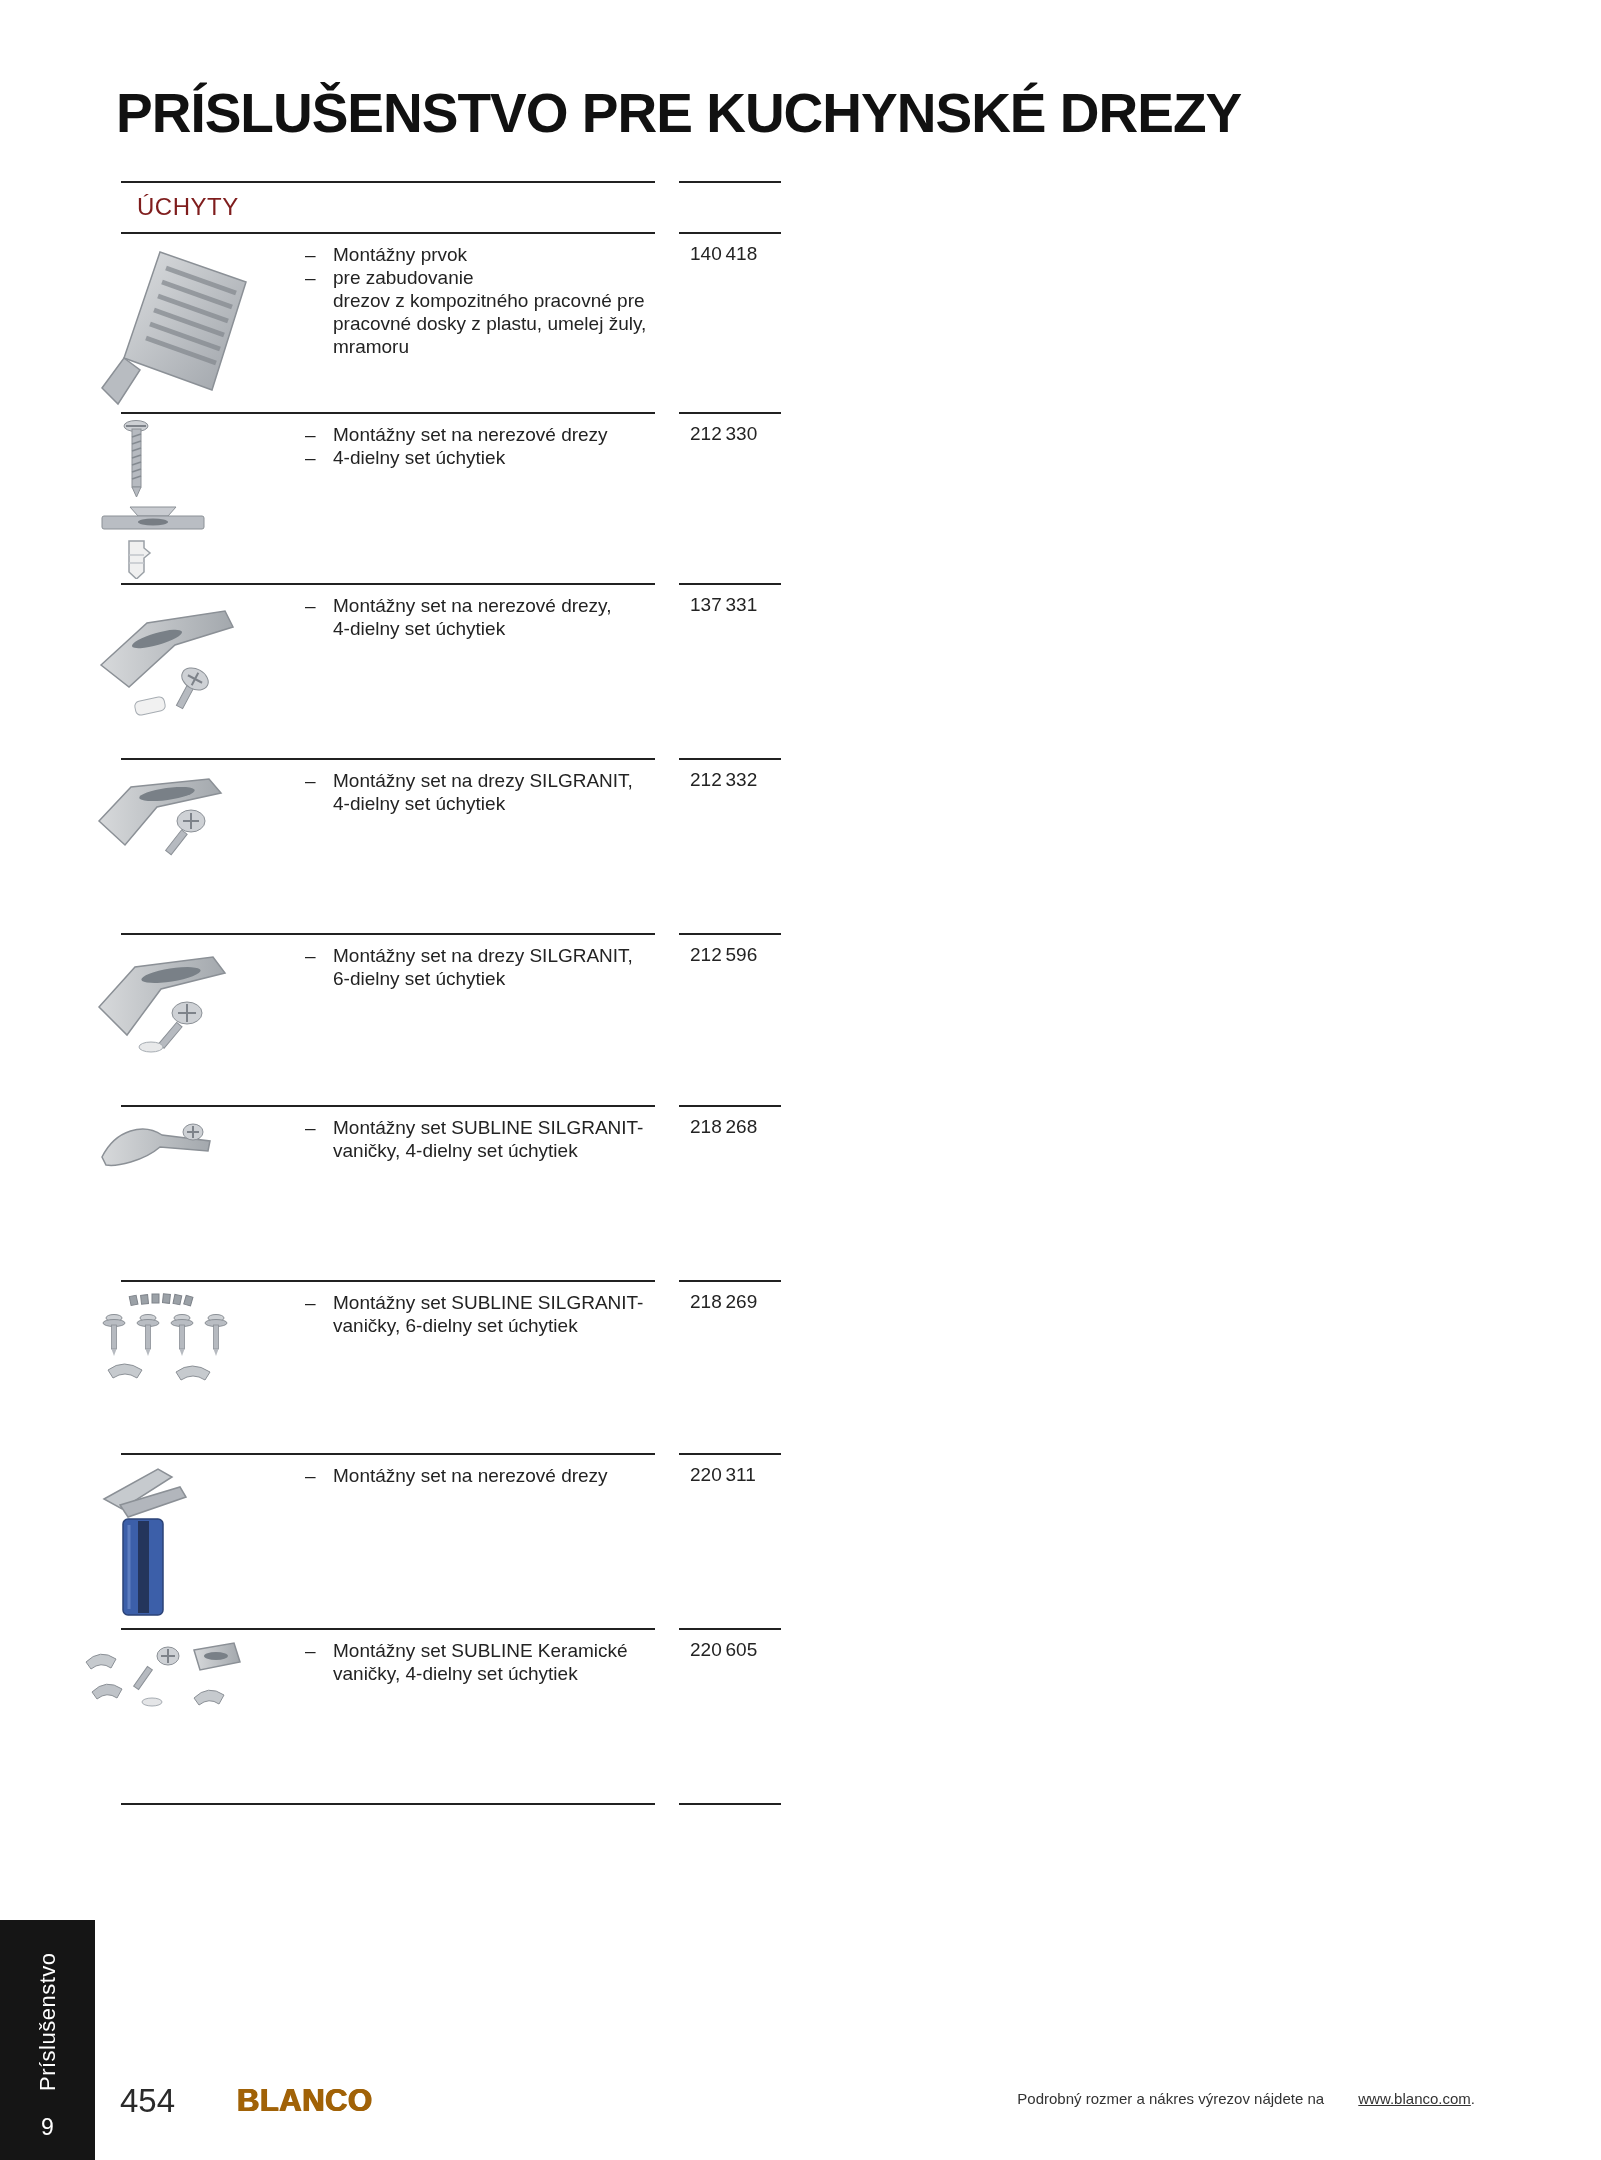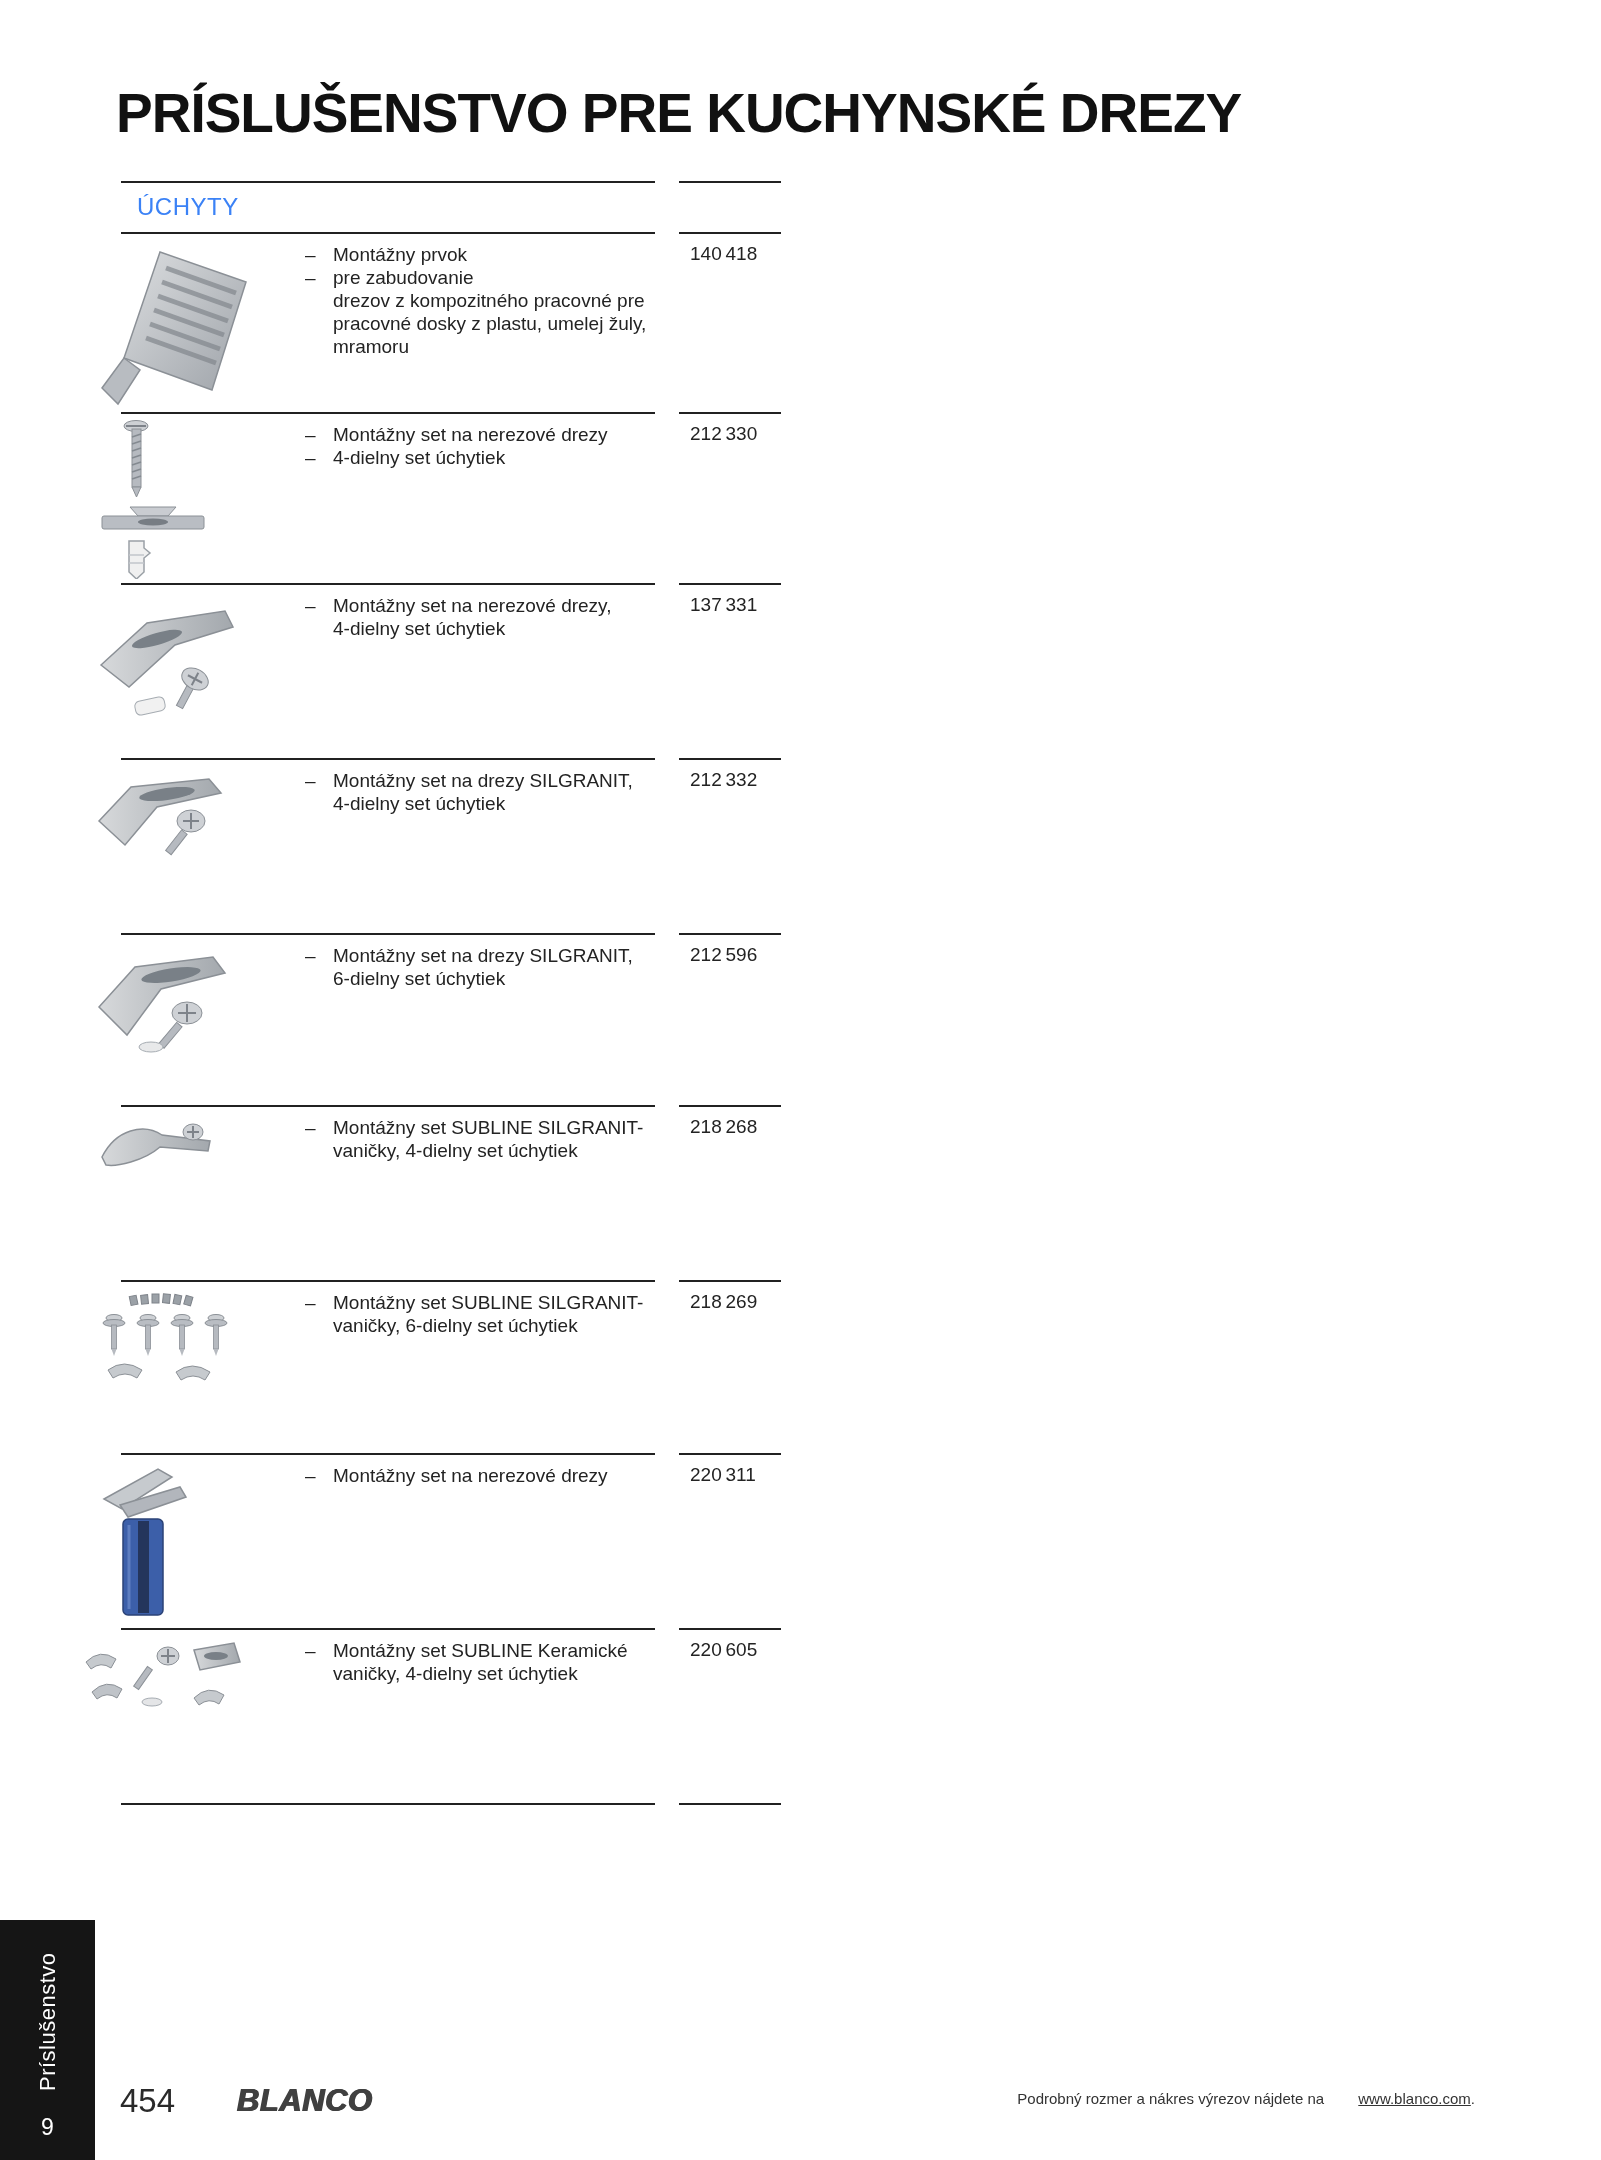--- a/index.html
+++ b/index.html
@@ -9,7 +9,7 @@
        letter-spacing:-1px;color:#111;white-space:nowrap;}
   .hr{position:absolute;left:121px;width:534px;height:2px;background:#212121;}
   .hrn{position:absolute;left:679px;width:102px;height:2px;background:#212121;}
-  .section-header{position:absolute;left:137px;top:193px;font-size:24px;color:#3b82f6;
+  .section-header{position:absolute;left:137px;top:193px;font-size:24px;color:#7f1d1d;
        letter-spacing:0.5px;}
   .row{position:absolute;left:0;width:100%;}
   .pimg{position:absolute;}

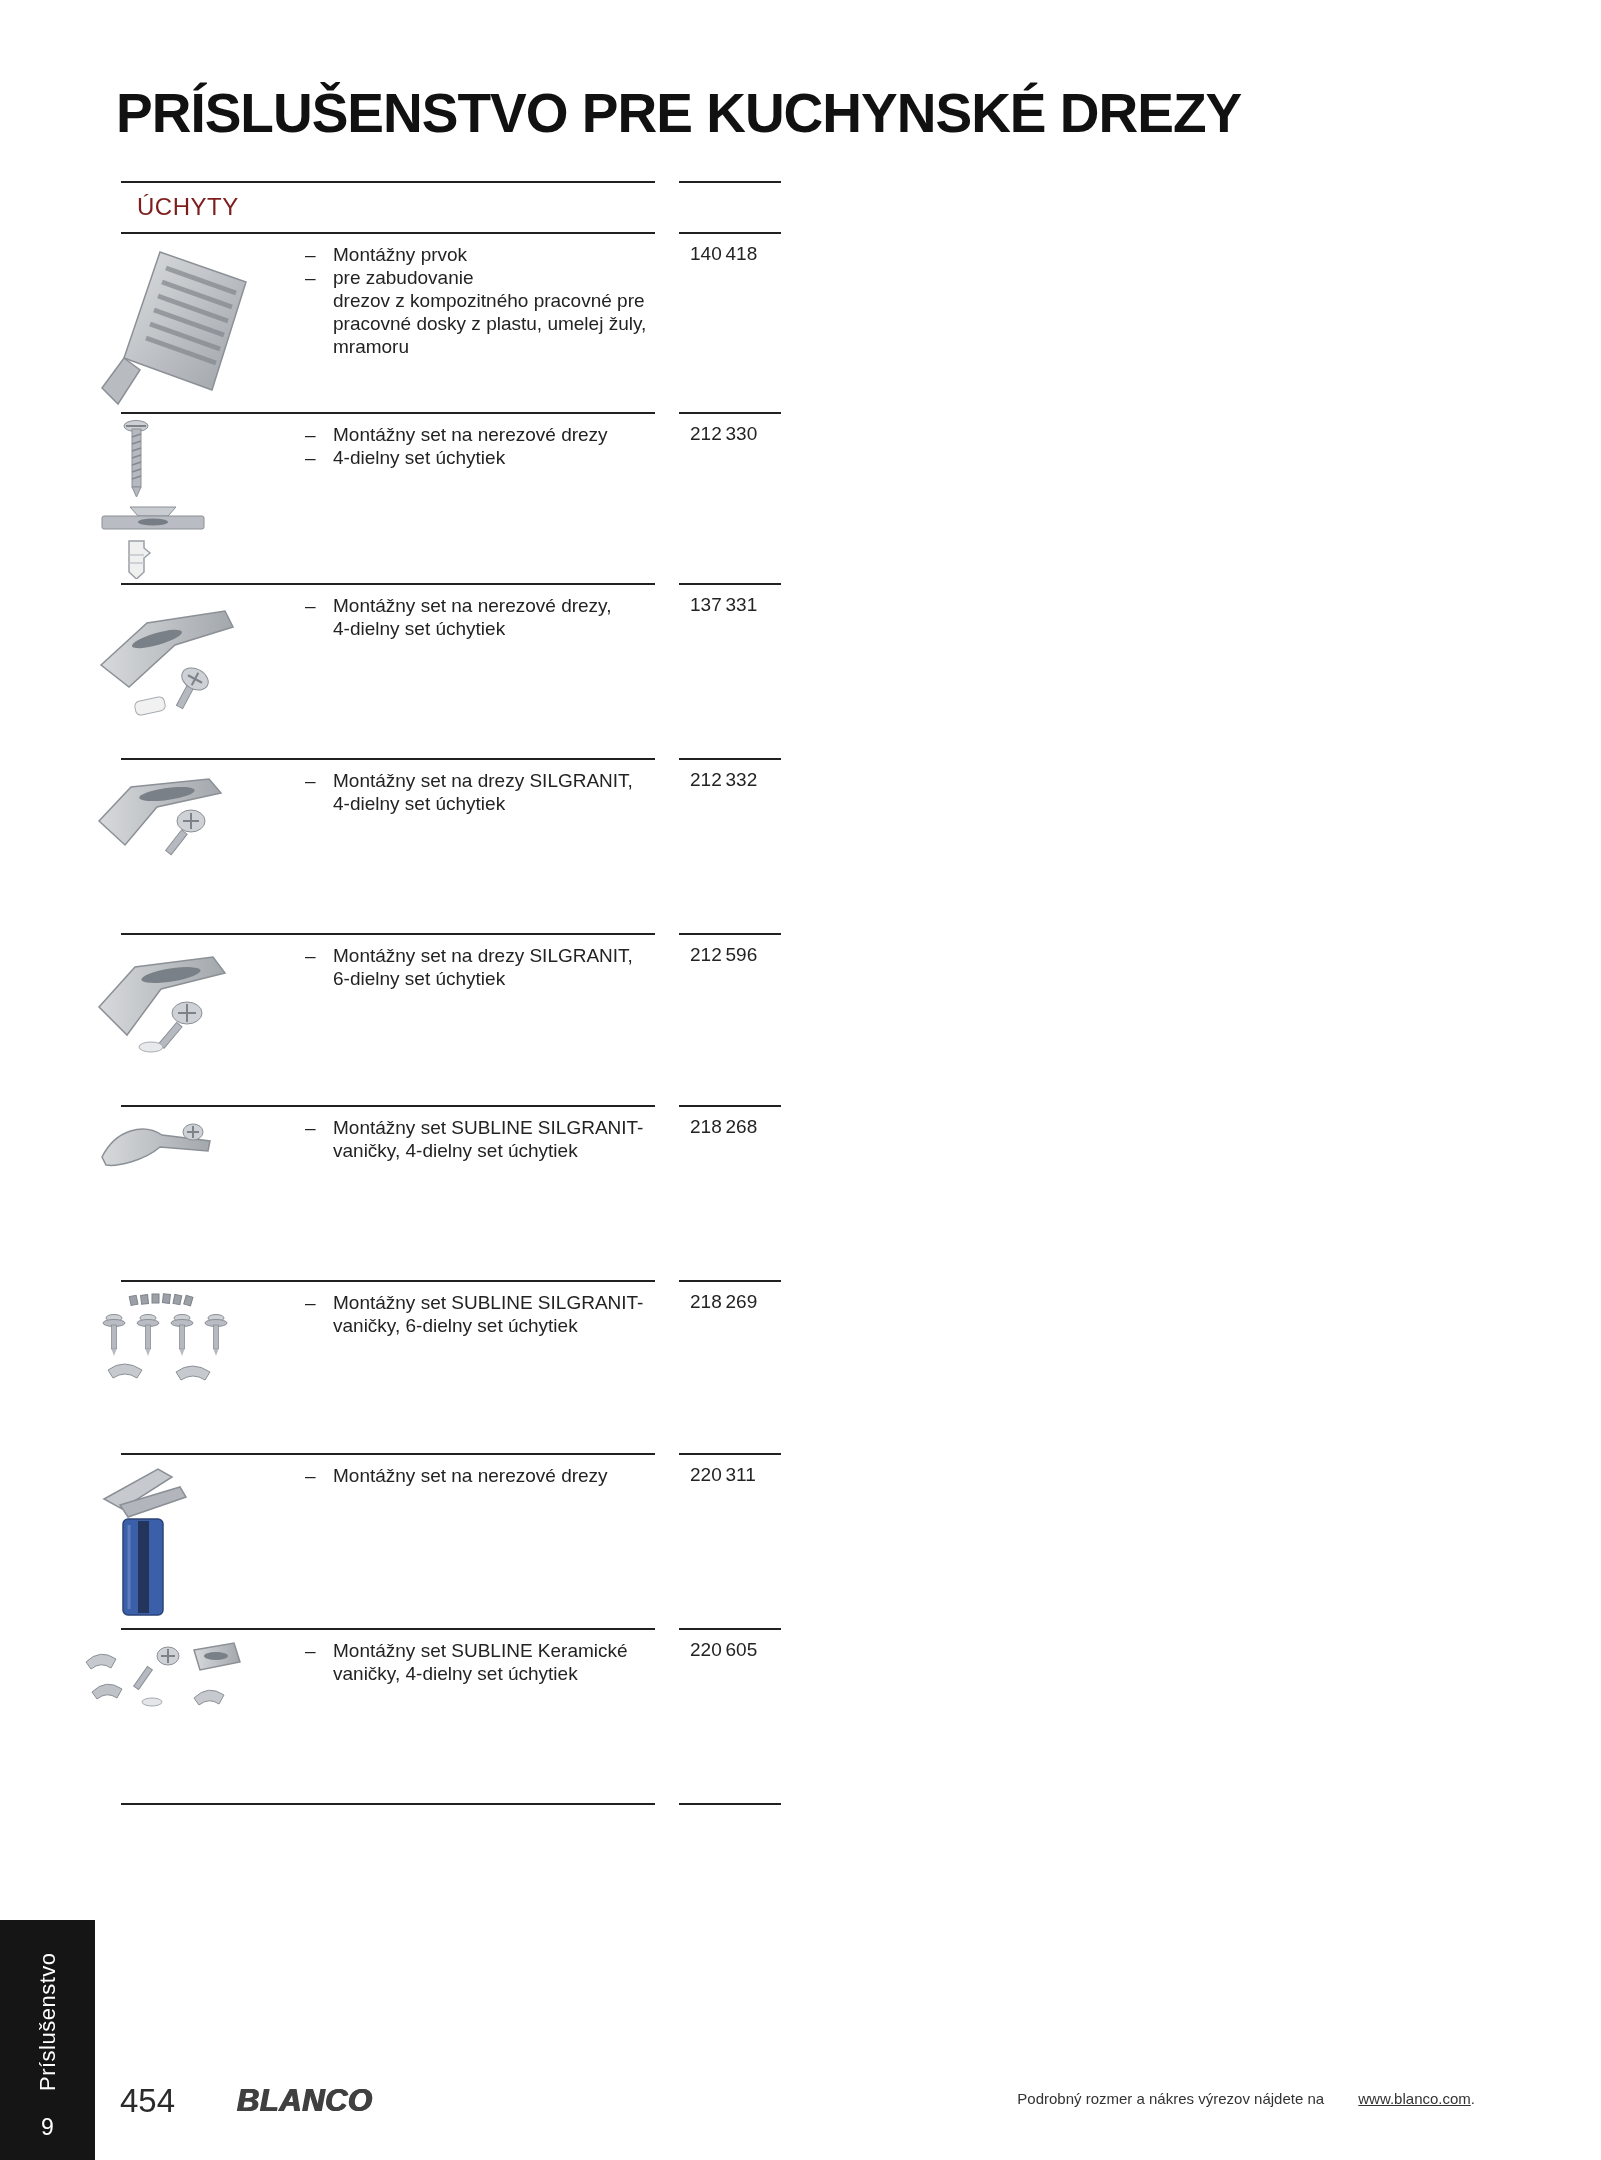--- a/index.html
+++ b/index.html
@@ -19,8 +19,8 @@
   .num{position:absolute;left:690px;top:11px;font-size:19px;color:#232323;white-space:nowrap;}
   .page-num{position:absolute;left:120px;top:2082px;font-size:33px;color:#2a2a2a;}
   .brand{position:absolute;left:237px;top:2083px;font-size:31px;font-weight:bold;
-       color:#404040;letter-spacing:0.5px;
-       text-shadow:0.7px 0 0 currentColor,-0.7px 0 0 currentColor;font-style:italic;}
+       color:#a16207;letter-spacing:0.5px;
+       text-shadow:0.7px 0 0 currentColor,-0.7px 0 0 currentColor;}
   .footnote{position:absolute;right:126px;top:2090px;font-size:15px;color:#333;white-space:nowrap;}
   .footnote .lnk{text-decoration:underline;margin-left:30px;}
   .sidebar{position:absolute;left:0;top:1920px;width:95px;height:240px;background:#151515;}

